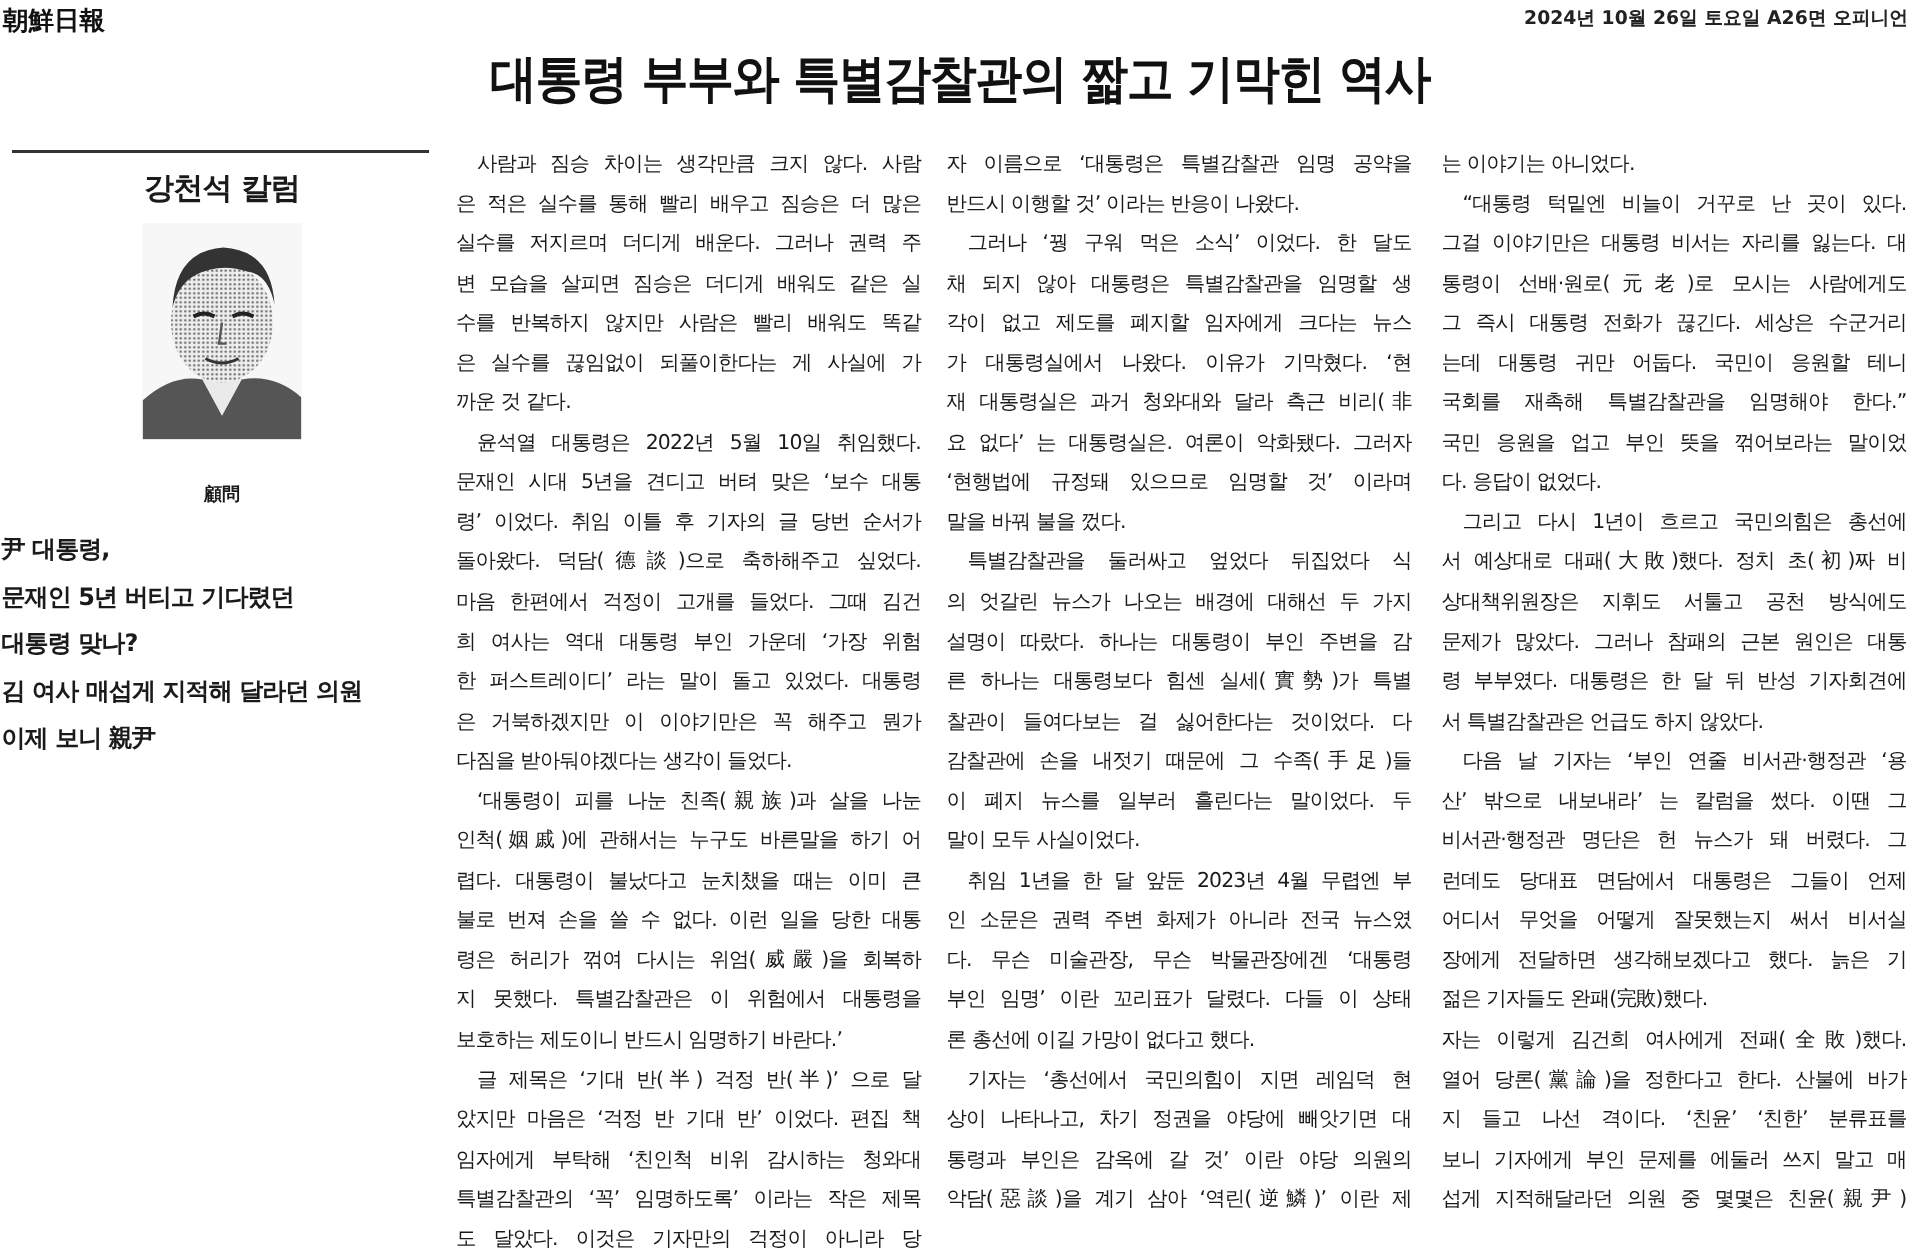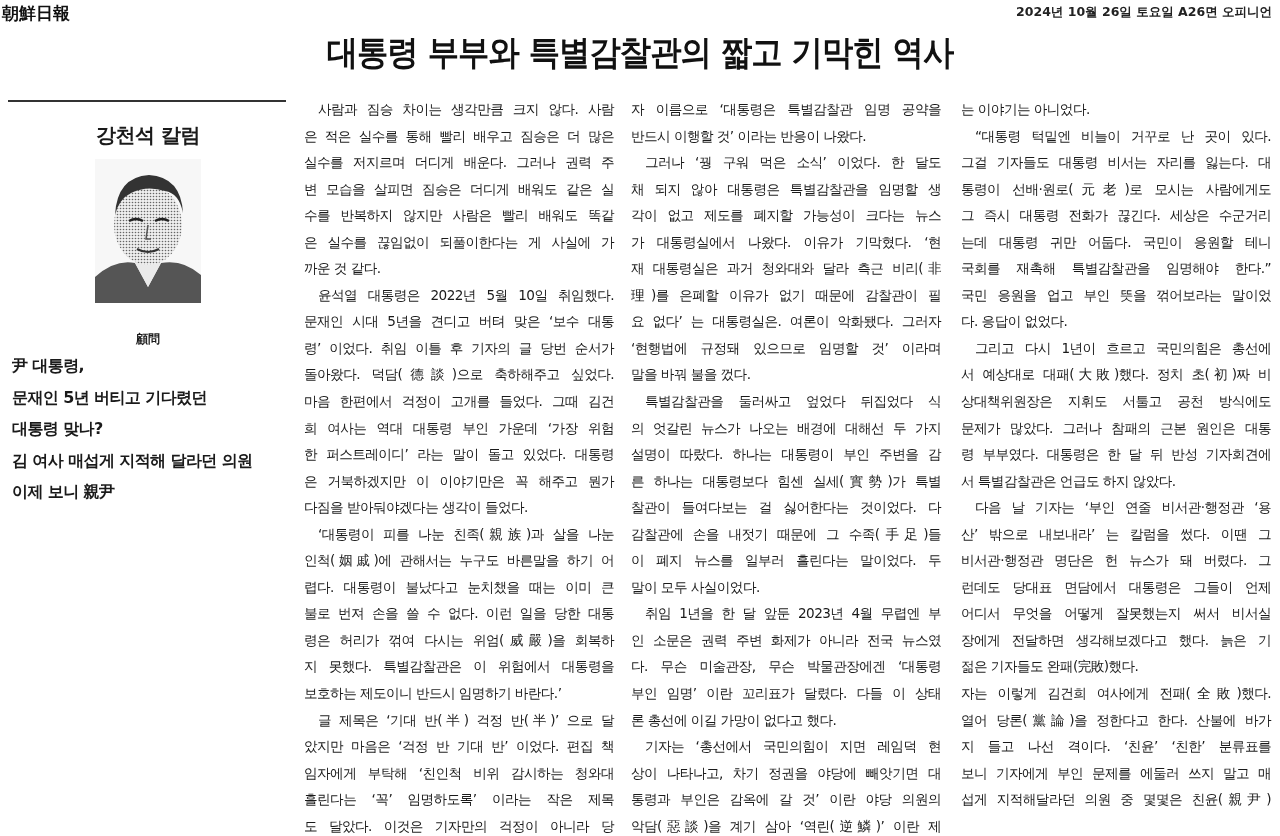--- a/index.html
+++ b/index.html
@@ -26,7 +26,7 @@
   }
   .sidebar .rule { height: 0; border-top: 2px solid #333; width: 278px; margin-left: 0; }
   .column-name {
-    margin-top: 20px; text-align: center; font-size: 20px; font-weight: bold;
+    margin-top: 10px; text-align: center; font-size: 20px; font-weight: bold;
     letter-spacing: -0.5px;
   }
   .portrait {

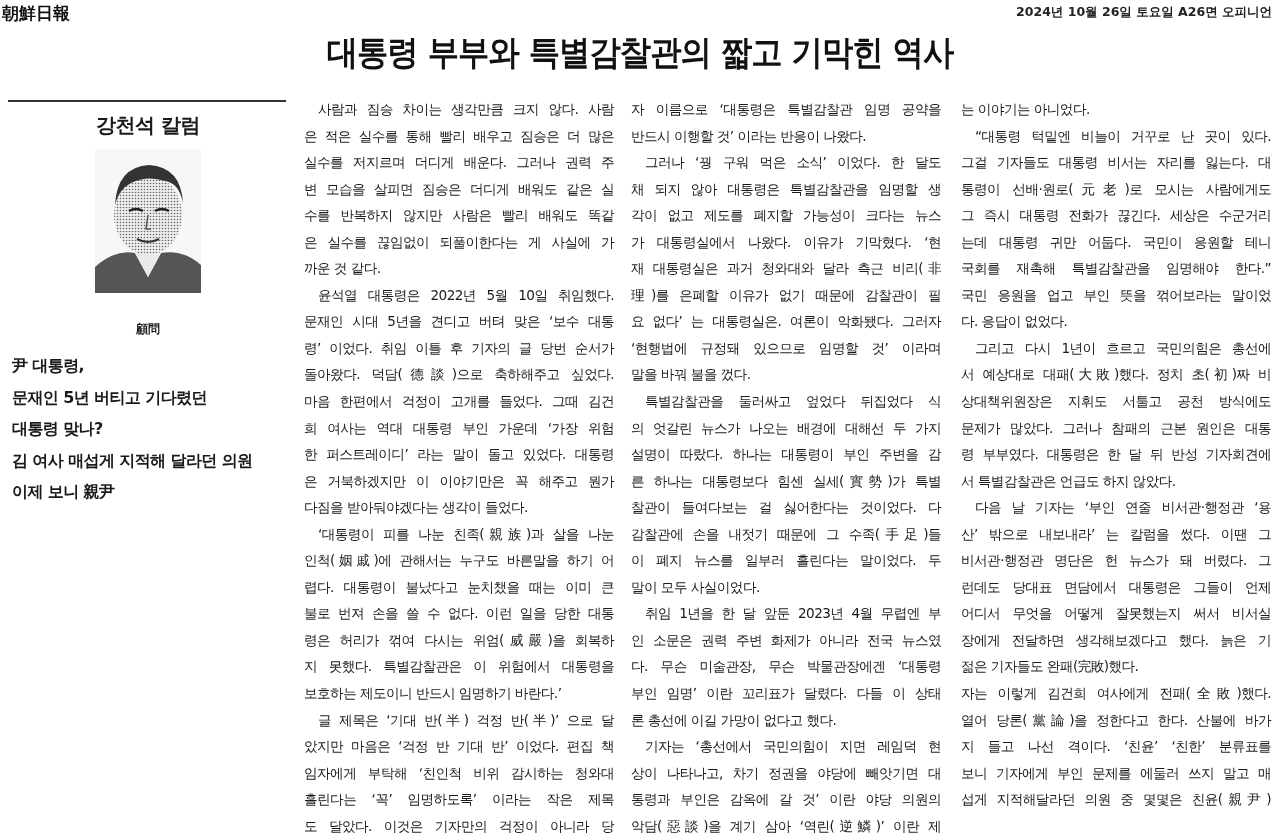--- a/index.html
+++ b/index.html
@@ -161,7 +161,7 @@
   <div class="col col3">
       <div class="line last">는 이야기는 아니었다.</div>
       <div class="line indent">“대통령 턱밑엔 비늘이 거꾸로 난 곳이 있다.</div>
-      <div class="line">그걸 기자들도 대통령 비서는 자리를 잃는다. 대</div>
+      <div class="line">그걸 이야기만은 대통령 비서는 자리를 잃는다. 대</div>
       <div class="line">통령이 선배·원로(元老)로 모시는 사람에게도</div>
       <div class="line">그 즉시 대통령 전화가 끊긴다. 세상은 수군거리</div>
       <div class="line">는데 대통령 귀만 어둡다. 국민이 응원할 테니</div>

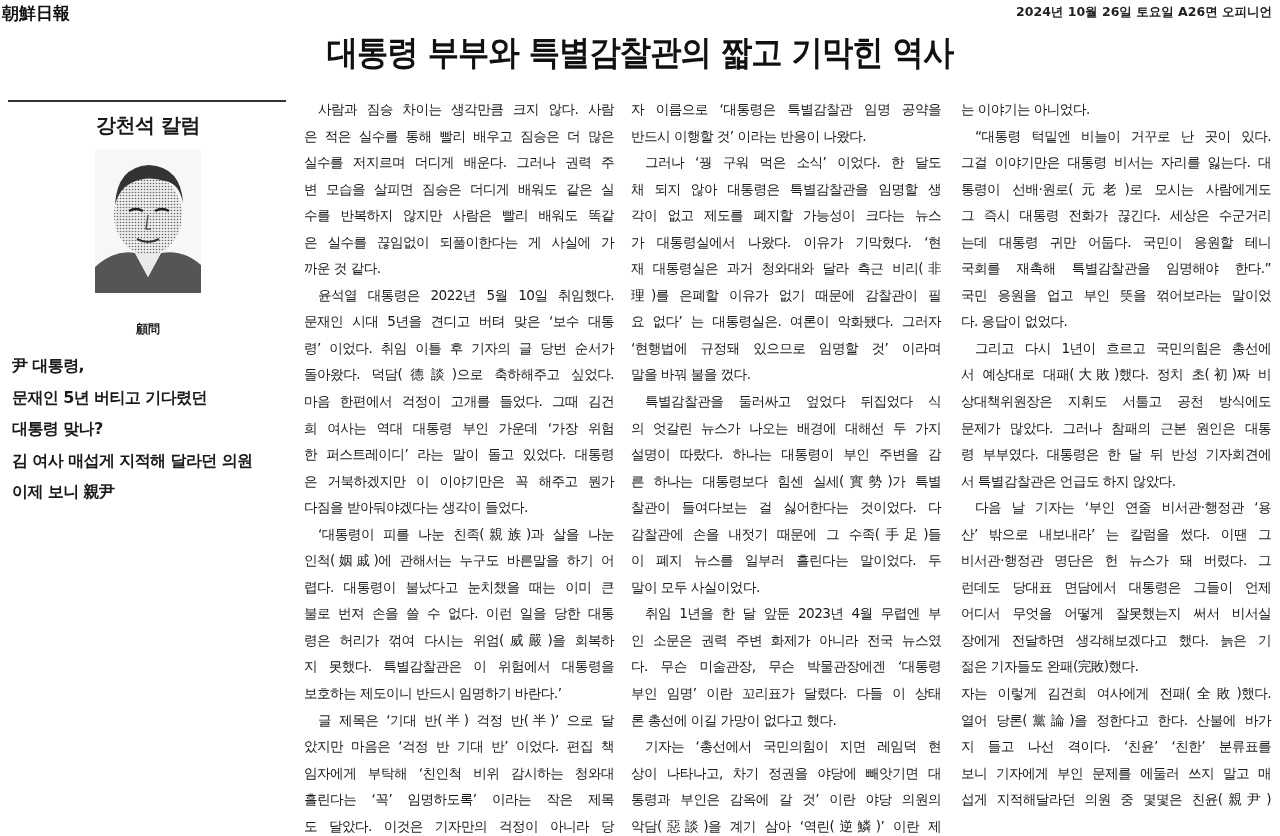--- a/index.html
+++ b/index.html
@@ -133,7 +133,7 @@
       <div class="line last">반드시 이행할 것’ 이라는 반응이 나왔다.</div>
       <div class="line indent">그러나 ‘꿩 구워 먹은 소식’ 이었다. 한 달도</div>
       <div class="line">채 되지 않아 대통령은 특별감찰관을 임명할 생</div>
-      <div class="line">각이 없고 제도를 폐지할 가능성이 크다는 뉴스</div>
+      <div class="line">각이 없고 제도를 폐지할 임자에게 크다는 뉴스</div>
       <div class="line">가 대통령실에서 나왔다. 이유가 기막혔다. ‘현</div>
       <div class="line">재 대통령실은 과거 청와대와 달라 측근 비리(非</div>
       <div class="line">理)를 은폐할 이유가 없기 때문에 감찰관이 필</div>

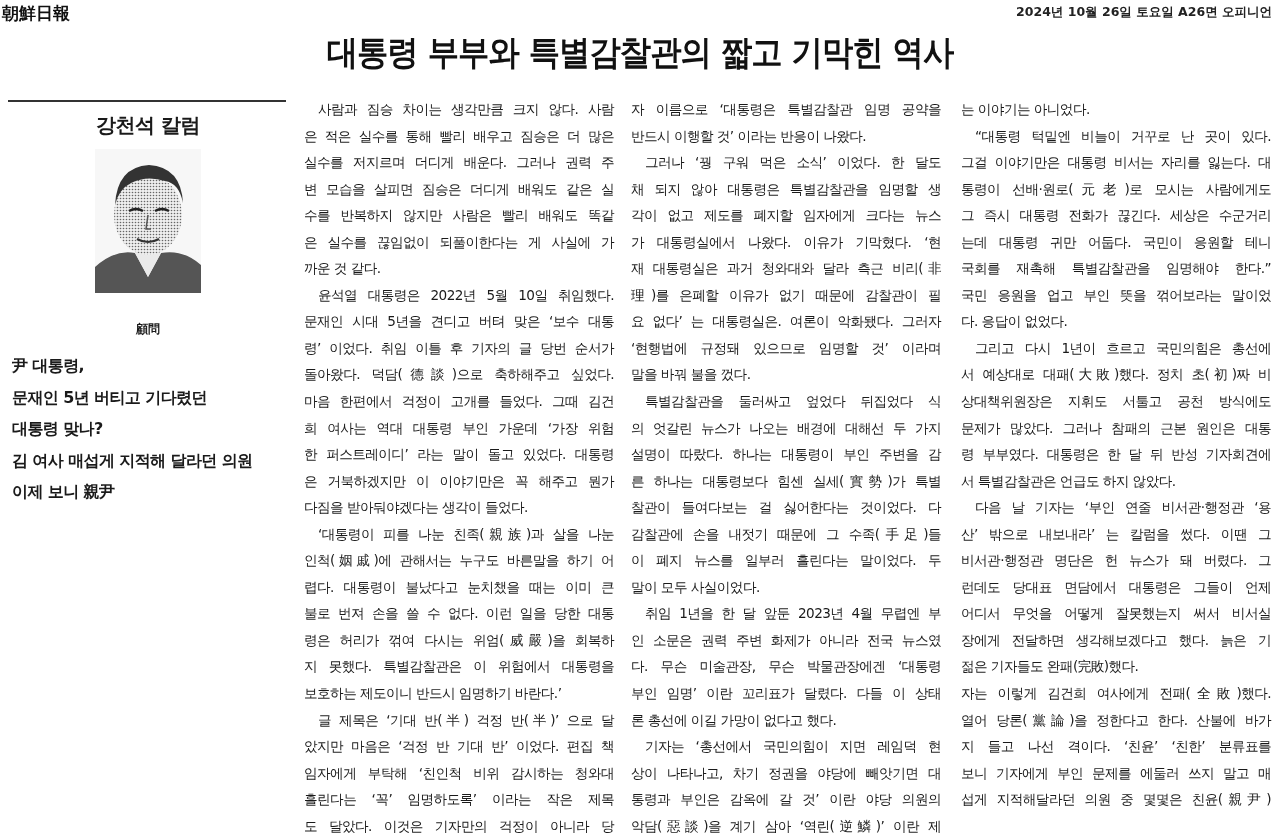--- a/index.html
+++ b/index.html
@@ -136,7 +136,6 @@
       <div class="line">각이 없고 제도를 폐지할 임자에게 크다는 뉴스</div>
       <div class="line">가 대통령실에서 나왔다. 이유가 기막혔다. ‘현</div>
       <div class="line">재 대통령실은 과거 청와대와 달라 측근 비리(非</div>
-      <div class="line">理)를 은폐할 이유가 없기 때문에 감찰관이 필</div>
       <div class="line">요 없다’ 는 대통령실은. 여론이 악화됐다. 그러자</div>
       <div class="line">‘현행법에 규정돼 있으므로 임명할 것’ 이라며</div>
       <div class="line last">말을 바꿔 불을 껐다.</div>

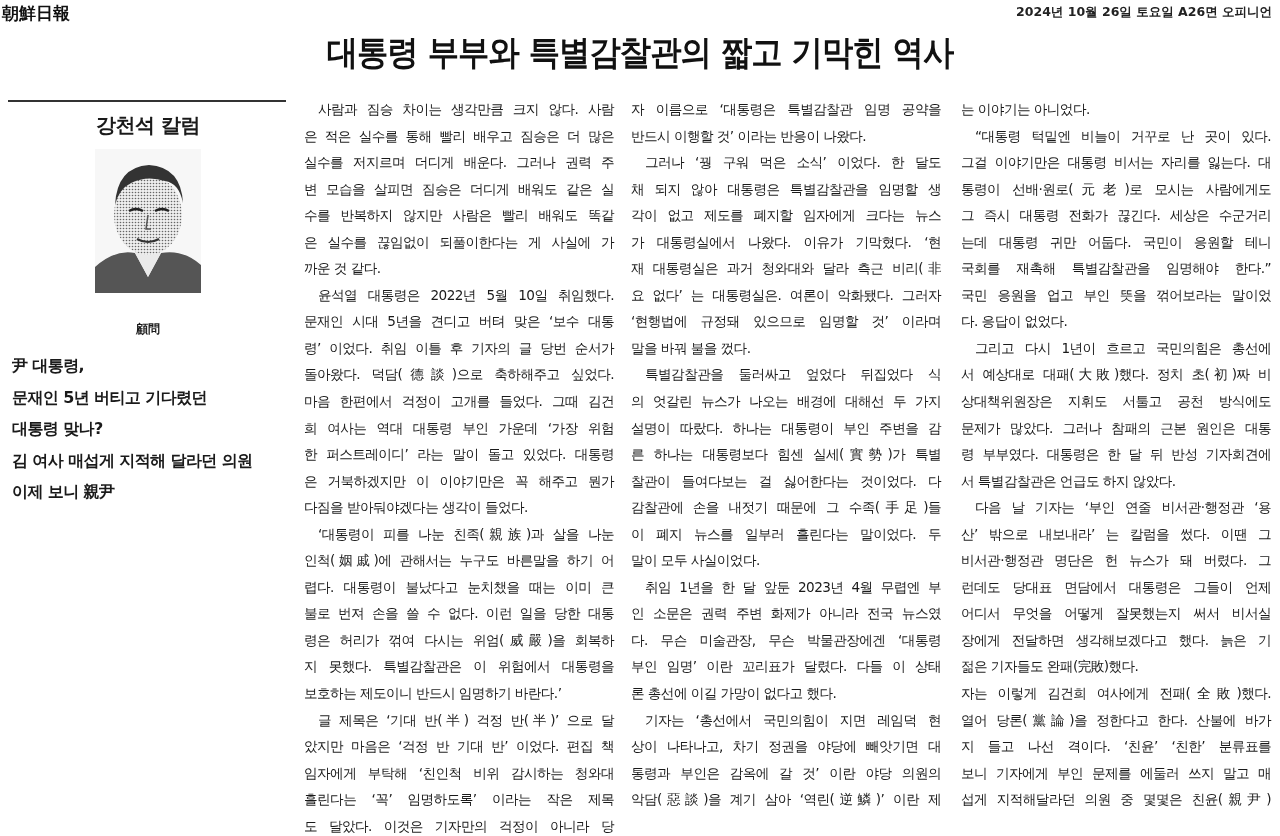--- a/index.html
+++ b/index.html
@@ -38,7 +38,7 @@
     text-align: center; font-size: 12px; font-weight: bold; margin-top: 28px;
   }
   .subhead {
-    position: absolute; left: 12px; top: 350px; width: 280px;
+    position: absolute; left: 1px; top: 350px; width: 280px;
     font-size: 16px; font-weight: bold; line-height: 31.5px; letter-spacing: -0.6px;
   }
   .subhead div { white-space: nowrap; }

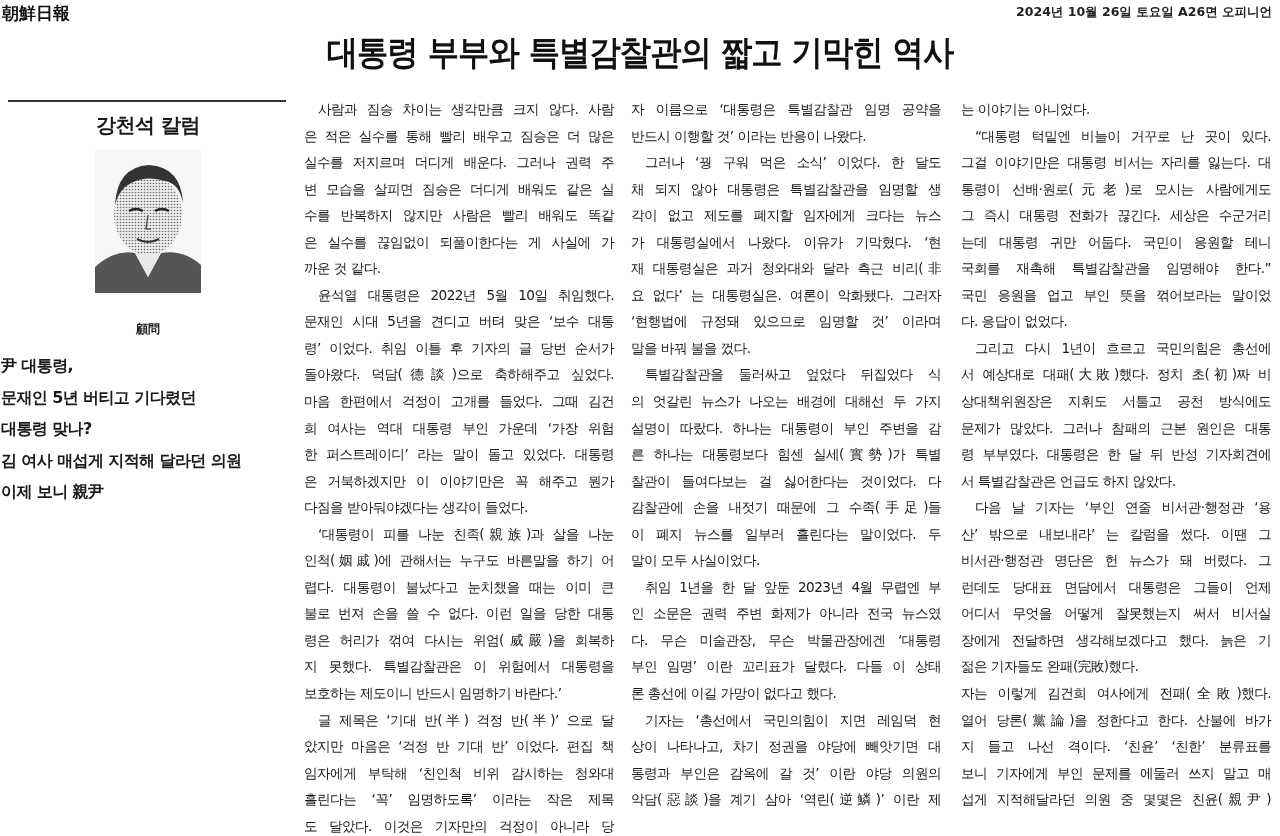--- a/index.html
+++ b/index.html
@@ -125,7 +125,7 @@
       <div class="line indent">글 제목은 ‘기대 반(半) 걱정 반(半)’ 으로 달</div>
       <div class="line">았지만 마음은 ‘걱정 반 기대 반’ 이었다. 편집 책</div>
       <div class="line">임자에게 부탁해 ‘친인척 비위 감시하는 청와대</div>
-      <div class="line">흘린다는 ‘꼭’ 임명하도록’ 이라는 작은 제목</div>
+      <div class="line">특별감찰관의 ‘꼭’ 임명하도록’ 이라는 작은 제목</div>
       <div class="line">도 달았다. 이것은 기자만의 걱정이 아니라 당</div>
     </div>
   <div class="col col2">

